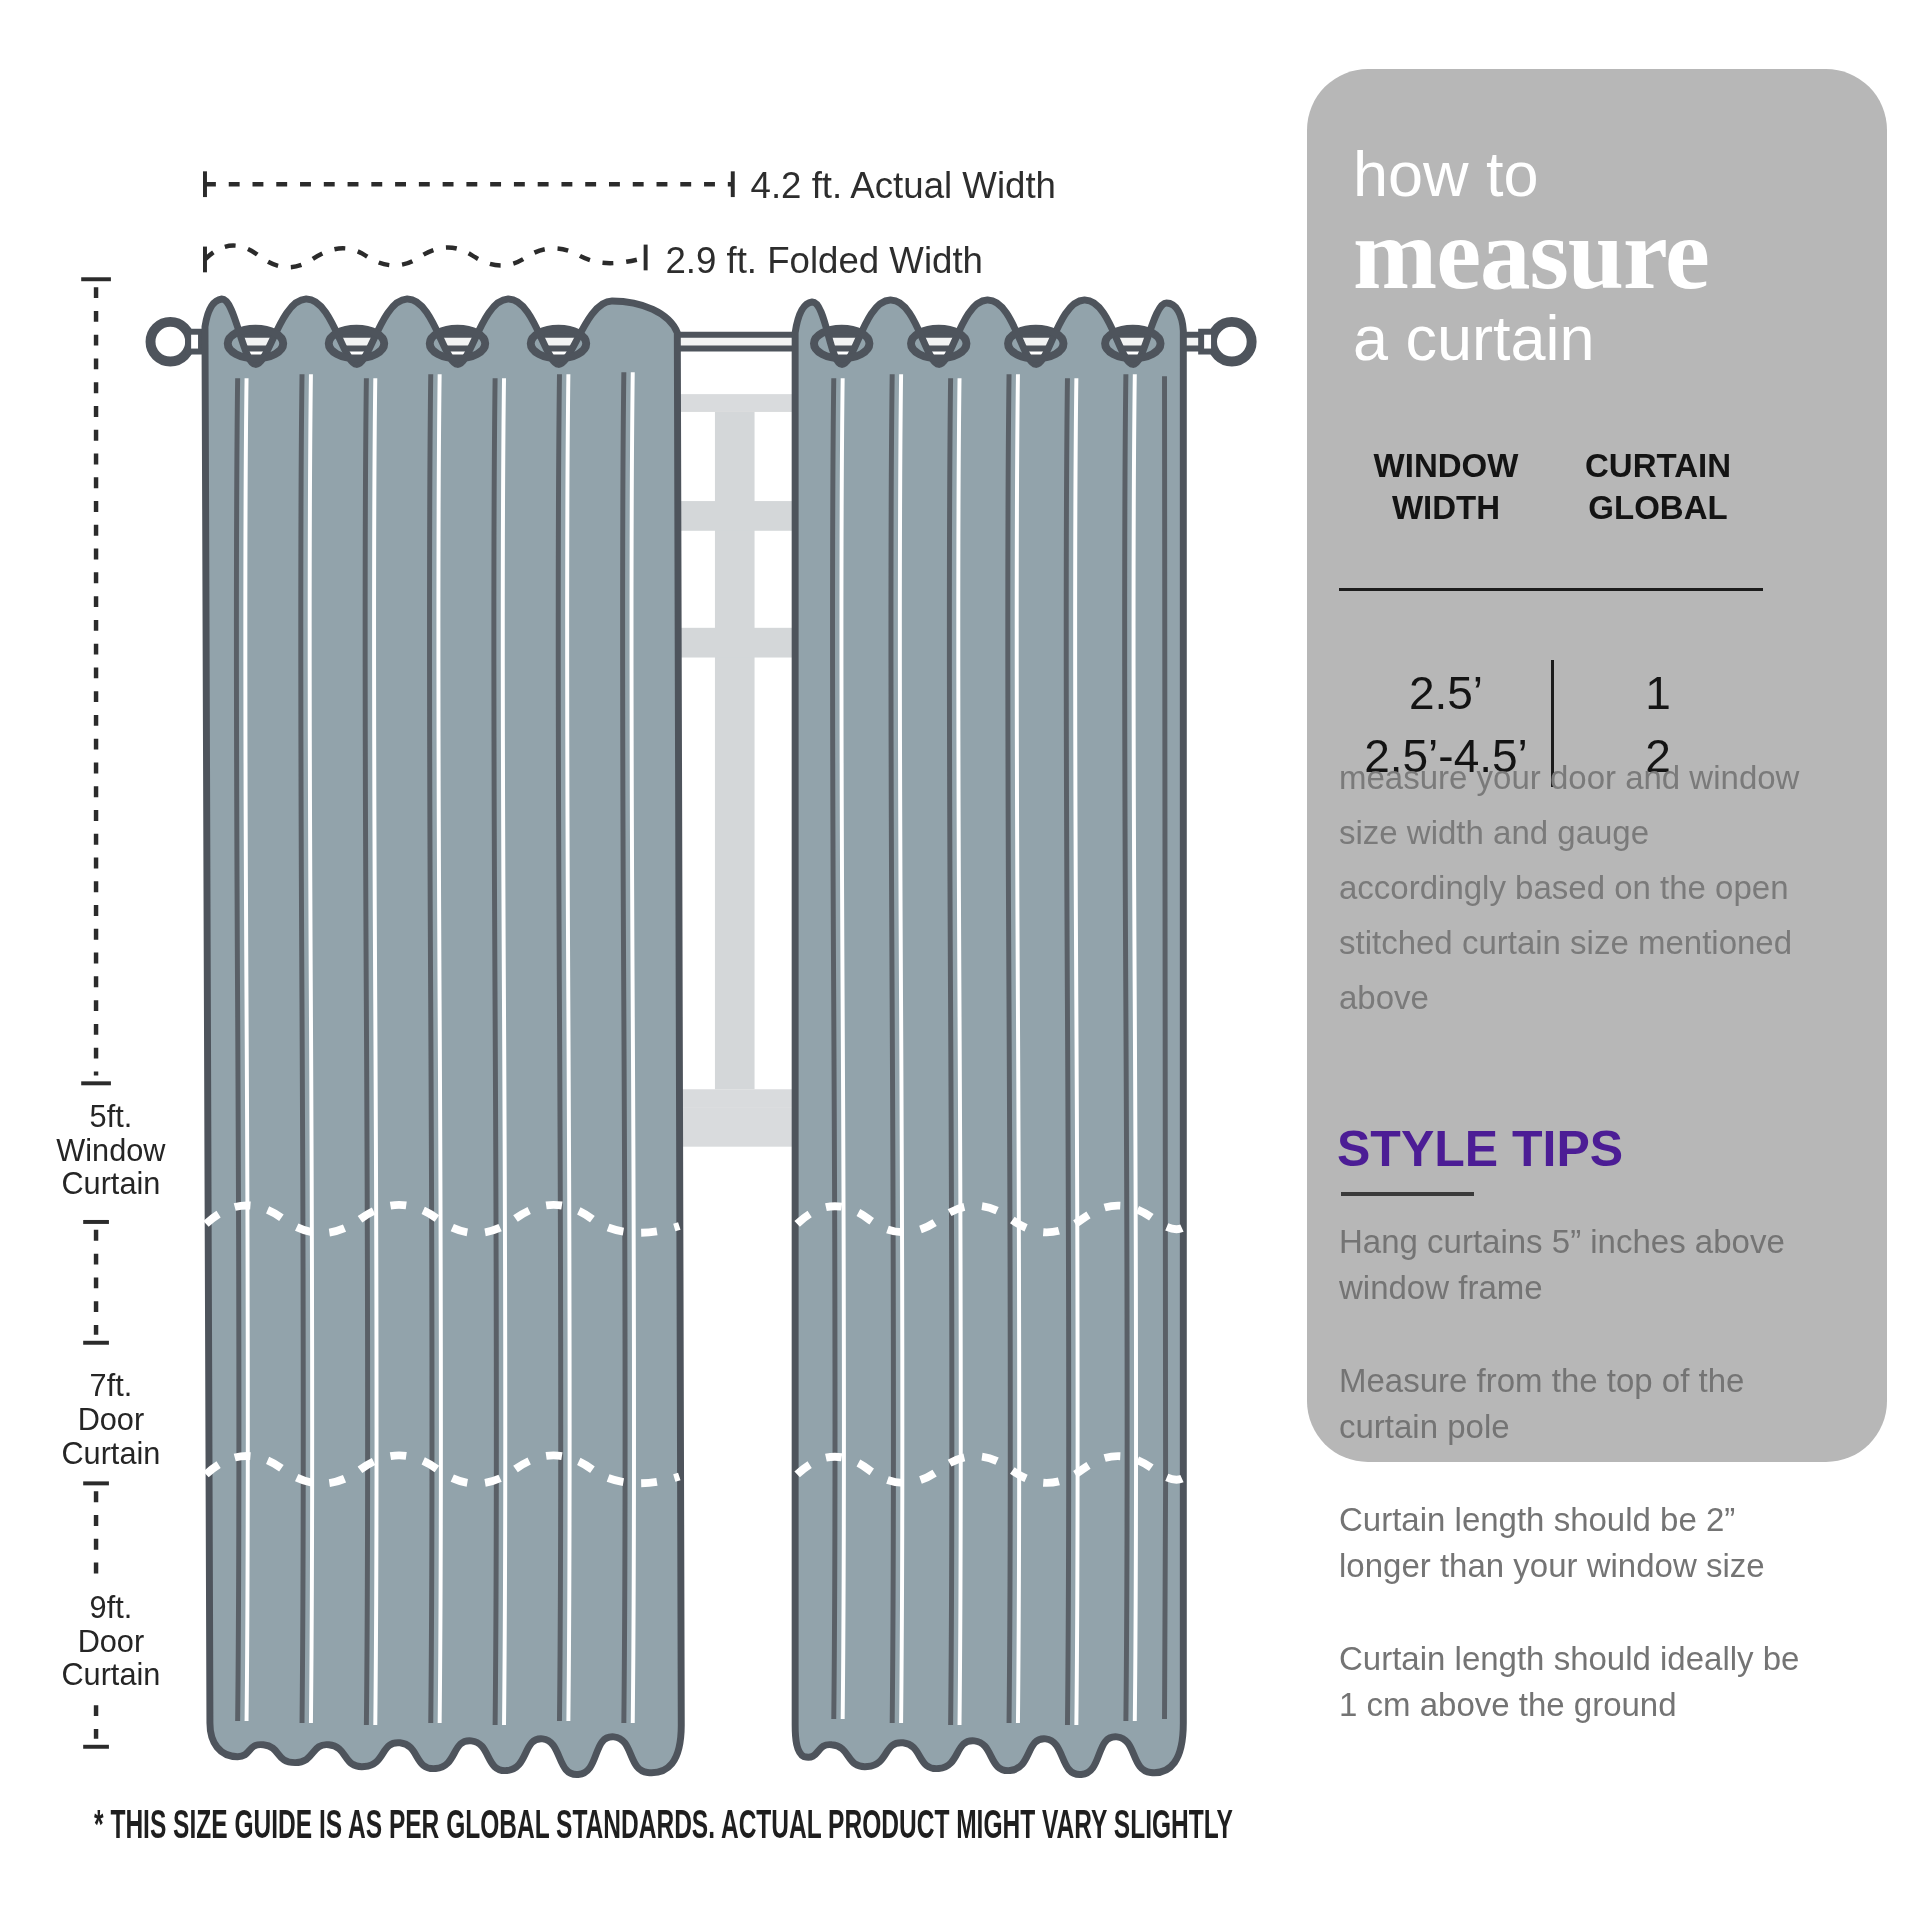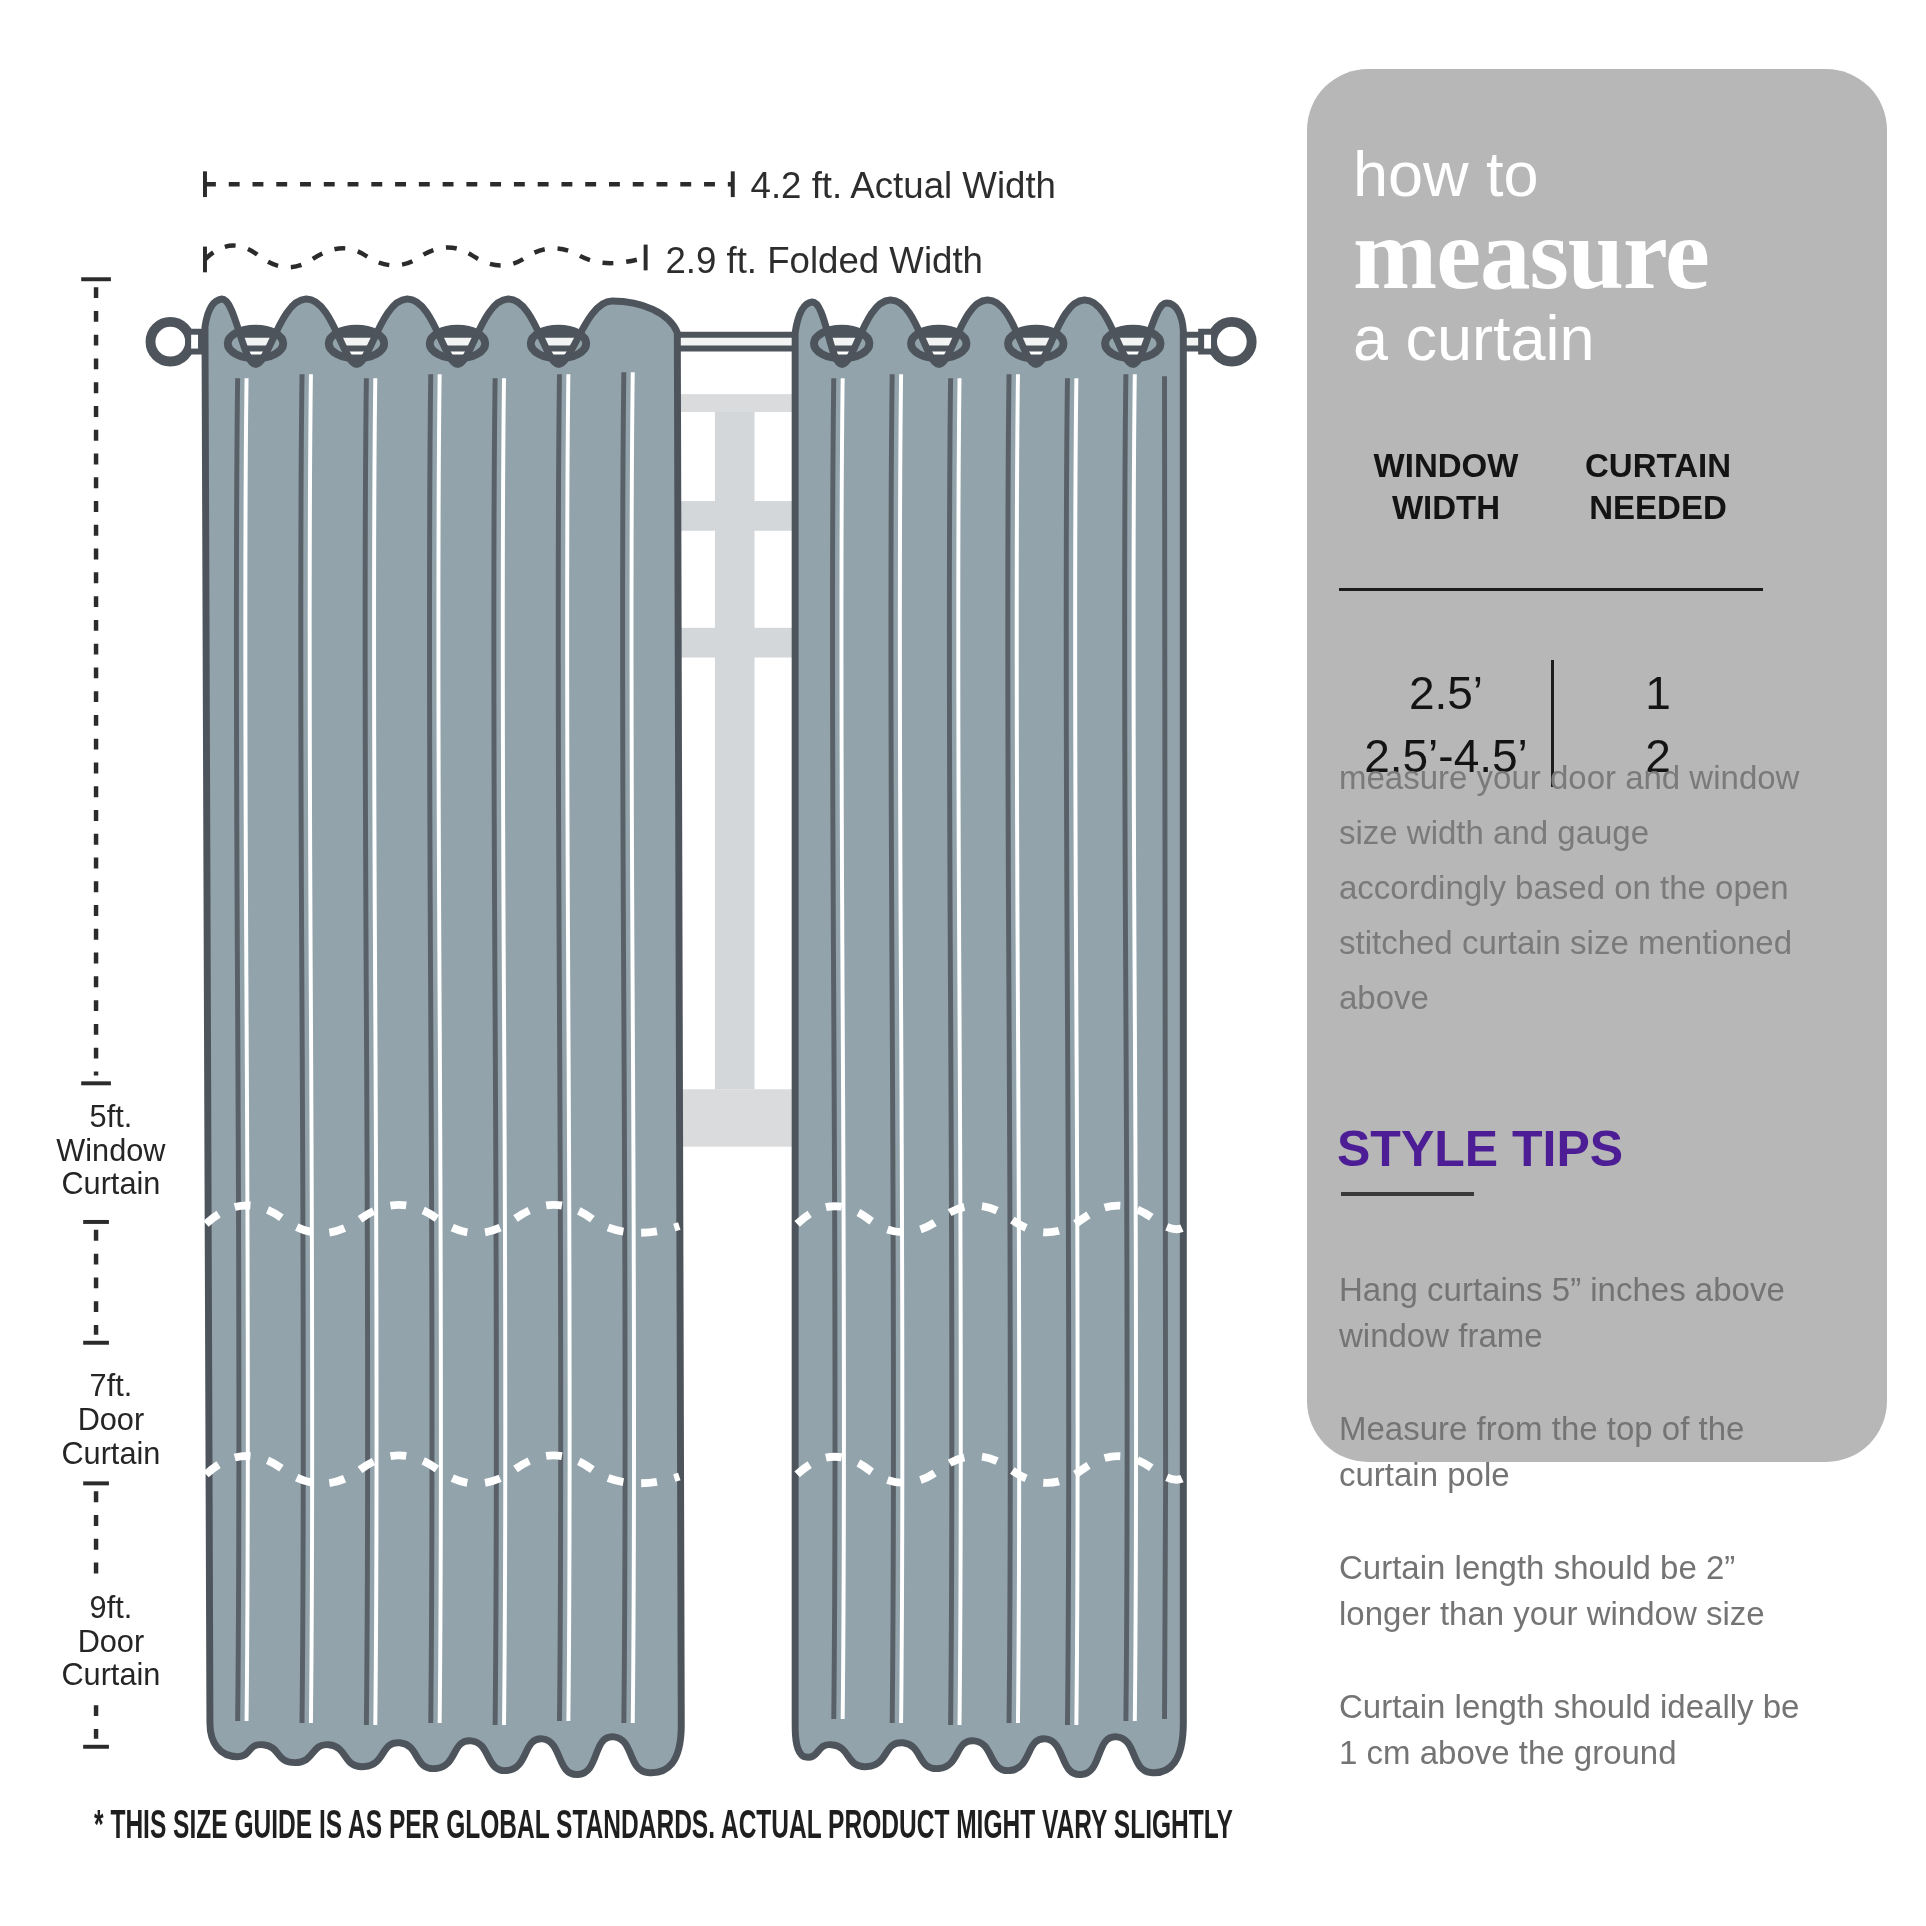--- a/index.html
+++ b/index.html
@@ -224,7 +224,7 @@
     <div class="size-table">
       <div class="thead">
         <div class="th c1">WINDOW WIDTH</div>
-        <div class="th c2">CURTAIN NEEDED</div>
+        <div class="th c2">CURTAIN GLOBAL</div>
       </div>
       <div class="tbody">
         <div class="divider"></div>

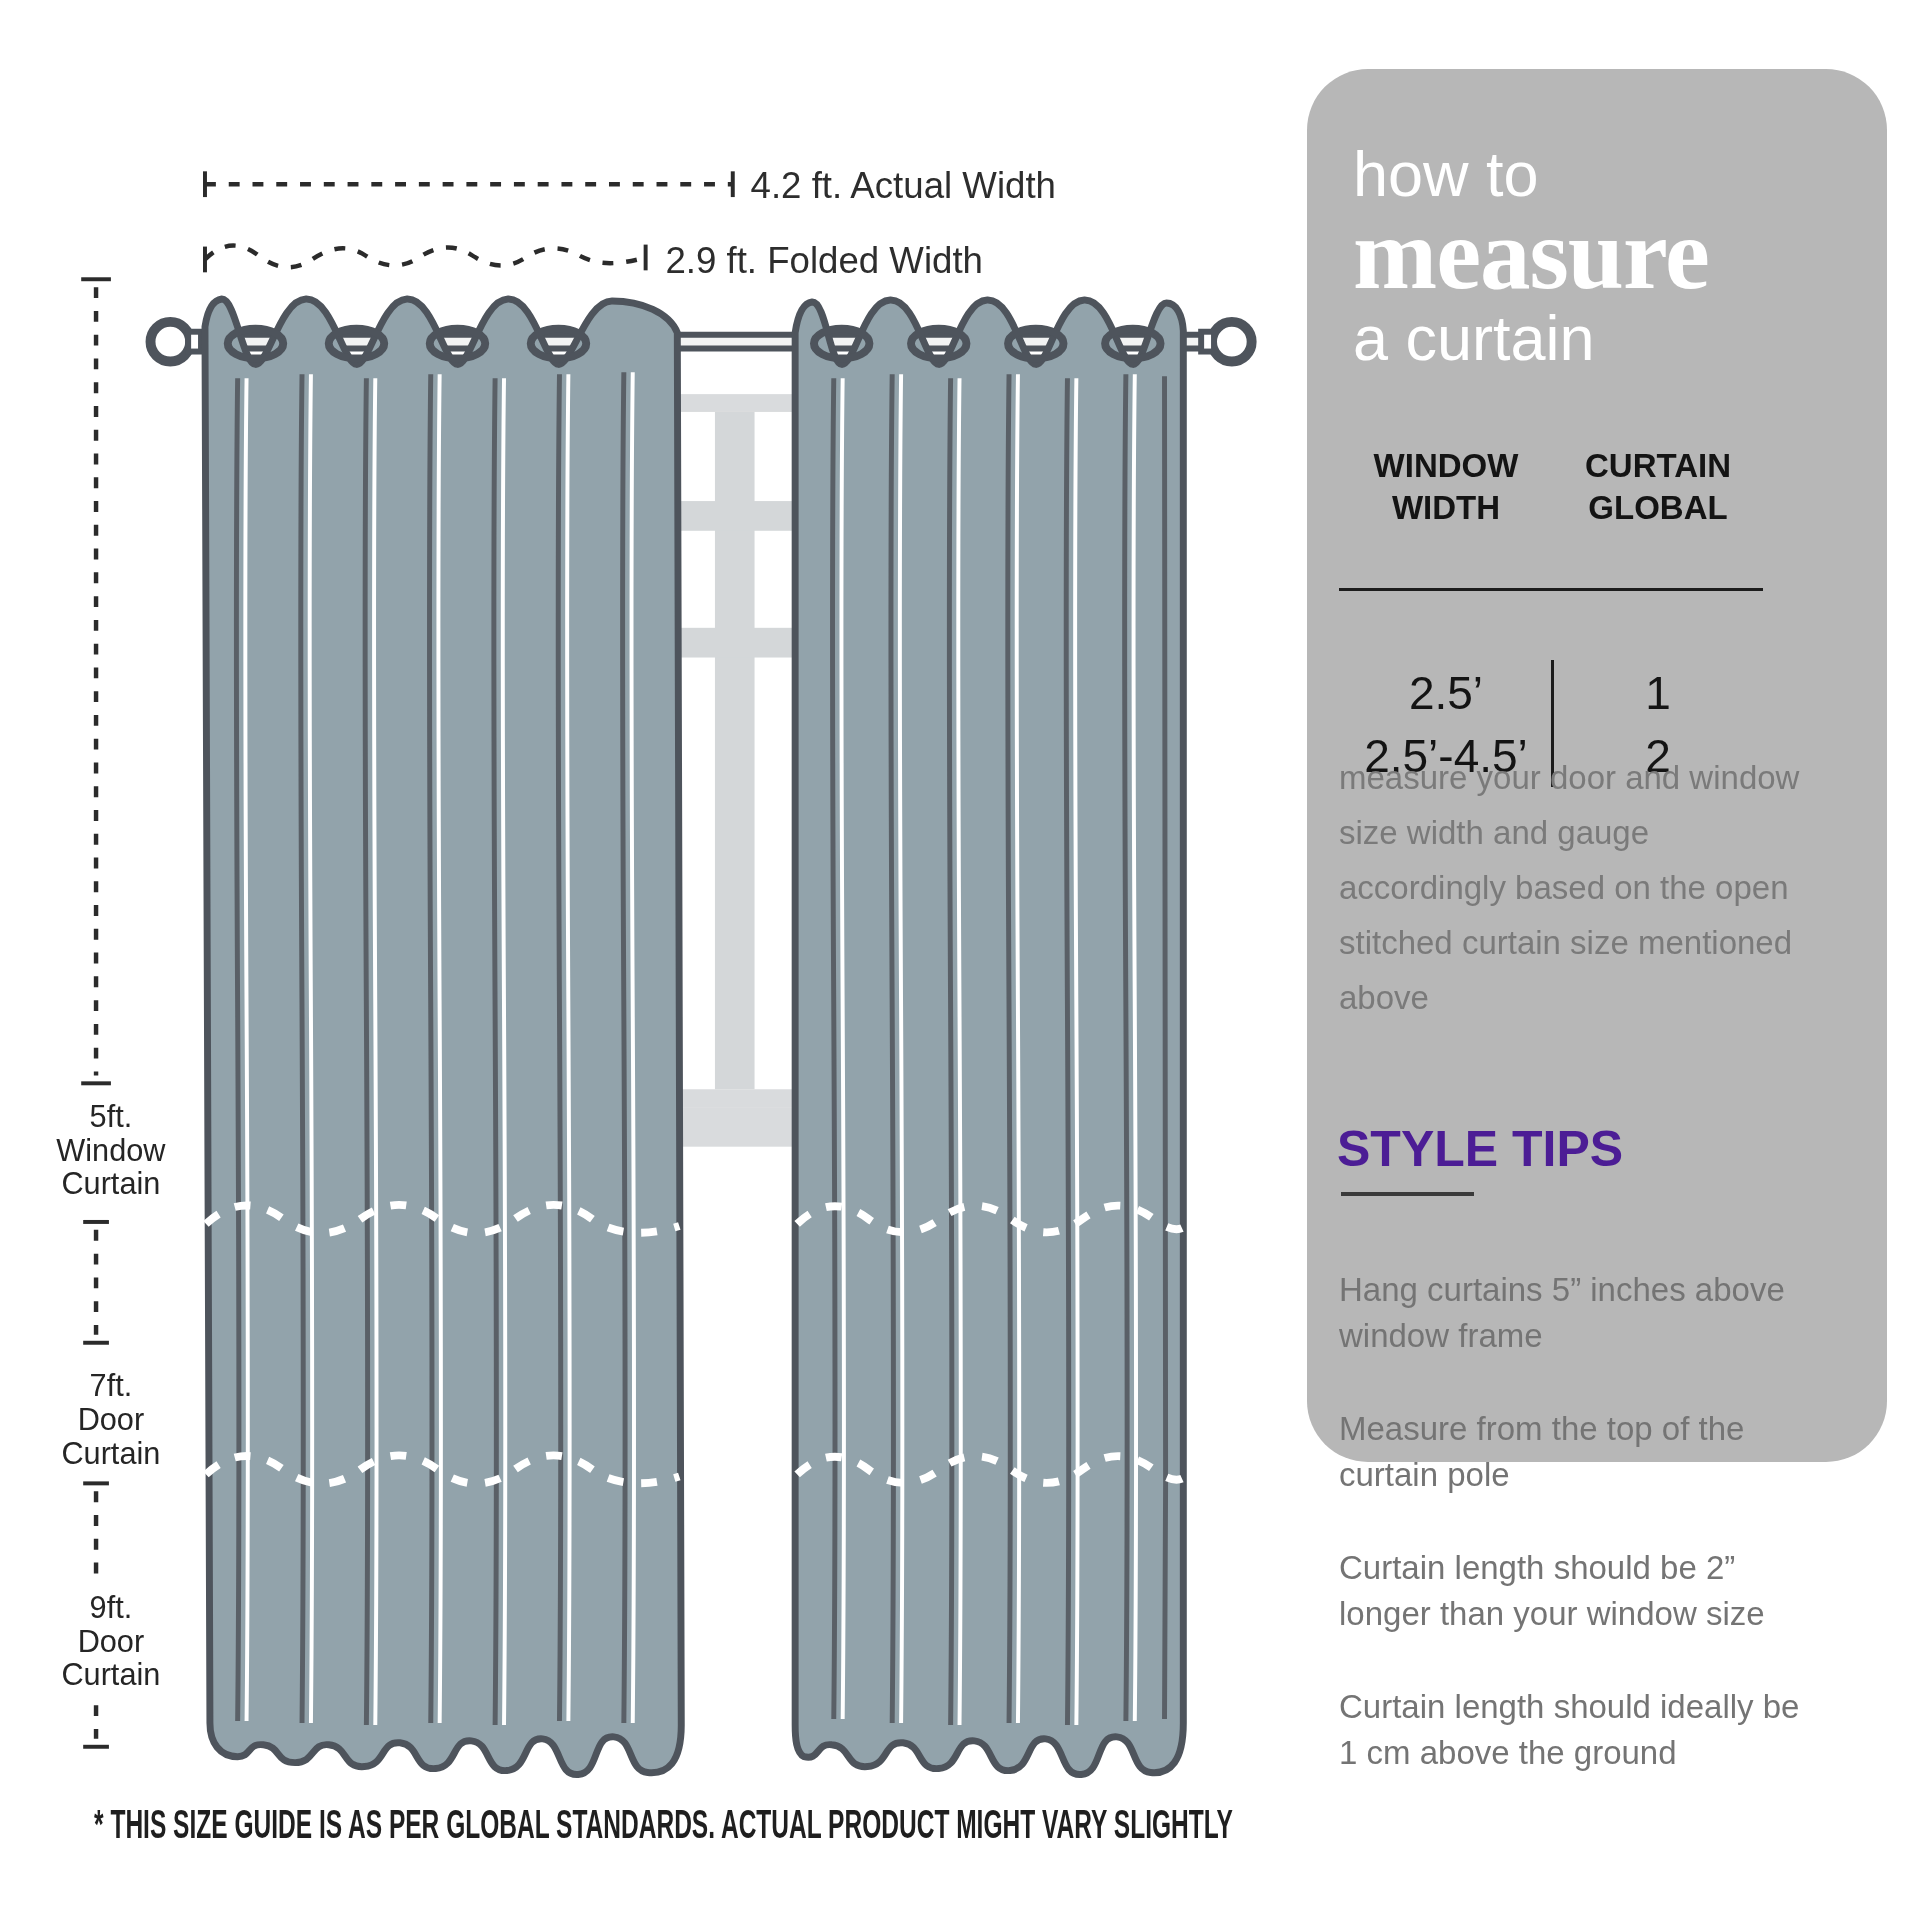--- a/index.html
+++ b/index.html
@@ -34,7 +34,7 @@
 
   .tips-heading{position:absolute;left:30px;top:1051px;font-size:50px;font-weight:bold;color:#4c1d95;}
   .tips-underline{position:absolute;left:34px;top:1123px;width:133px;height:4px;background:#3a3a3a;}
-  .tips{position:absolute;left:32px;top:1198px;width:473px;}
+  .tips{position:absolute;left:32px;top:1150px;width:473px;}
   .tips .tip{font-size:33px;line-height:46px;color:#747474;margin-bottom:47px;}
 </style>
 </head>

